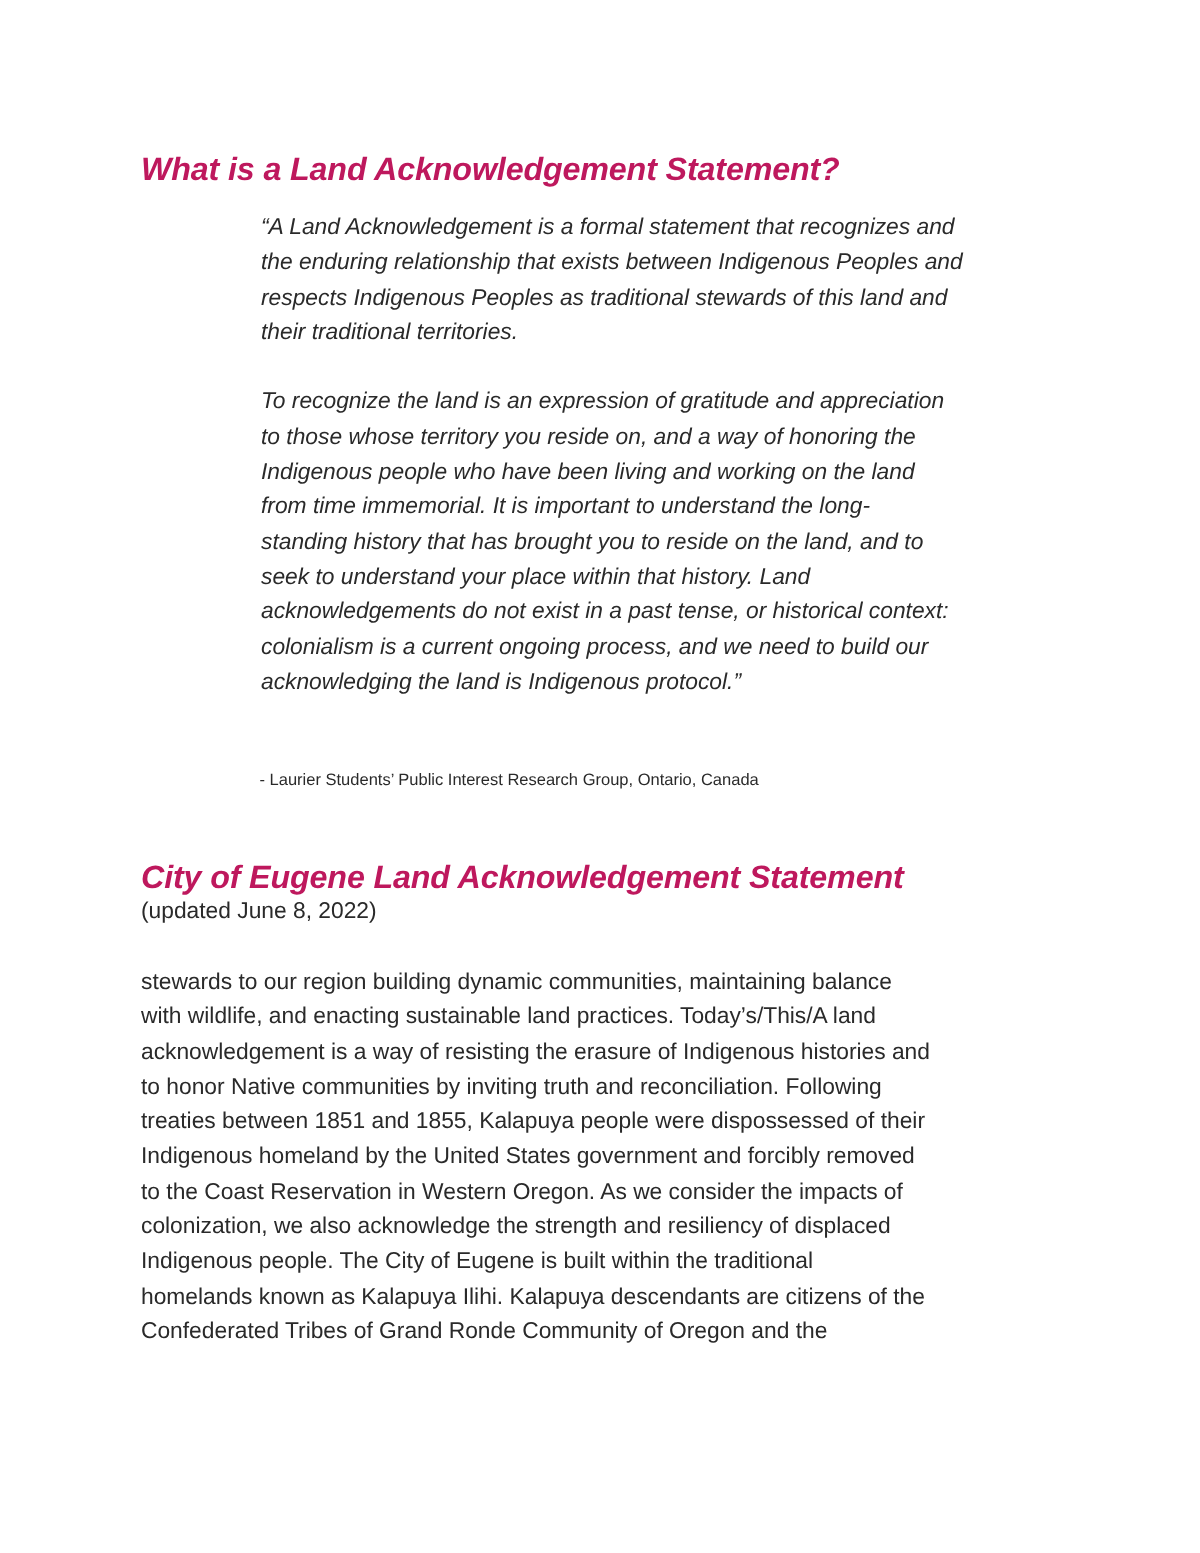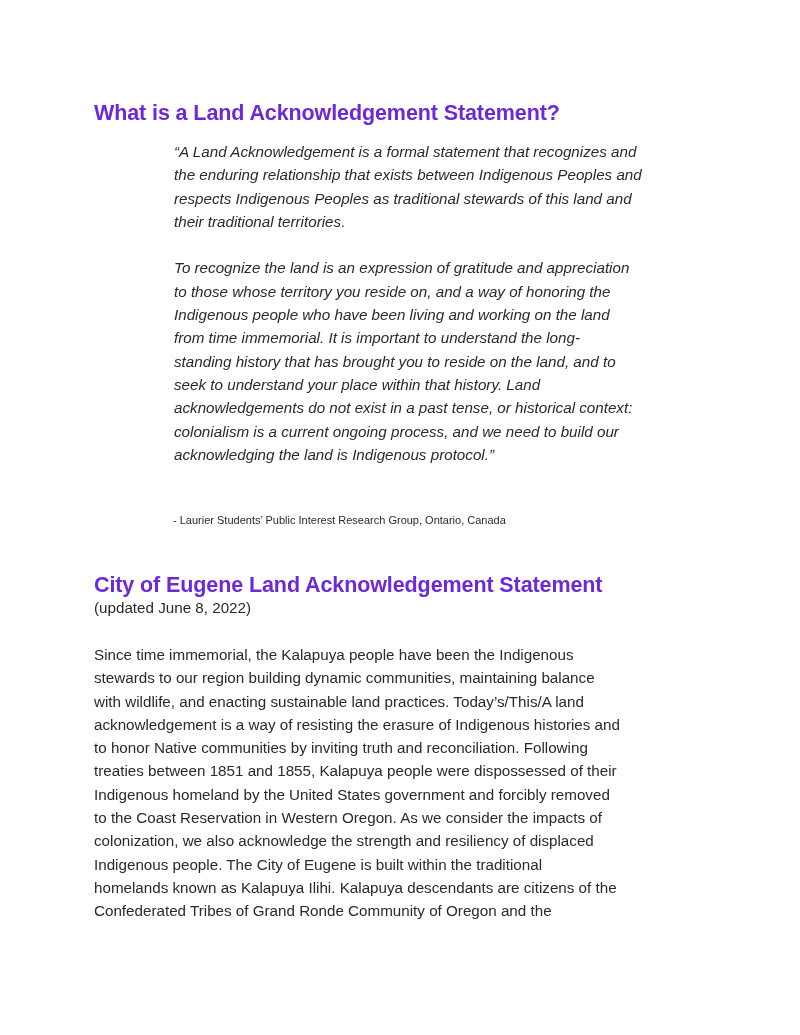--- a/index.html
+++ b/index.html
@@ -25,10 +25,11 @@
       font-family: "Liberation Sans", "DejaVu Sans", sans-serif;
       font-weight: bold;
       font-size: 21.5px;
-      color: #6d28d9;
+      color: #be185d;
       margin: 0;
       letter-spacing: -0.1px;
       white-space: nowrap;
+      font-style: italic;
     }
     .h1-first {
       position: absolute;

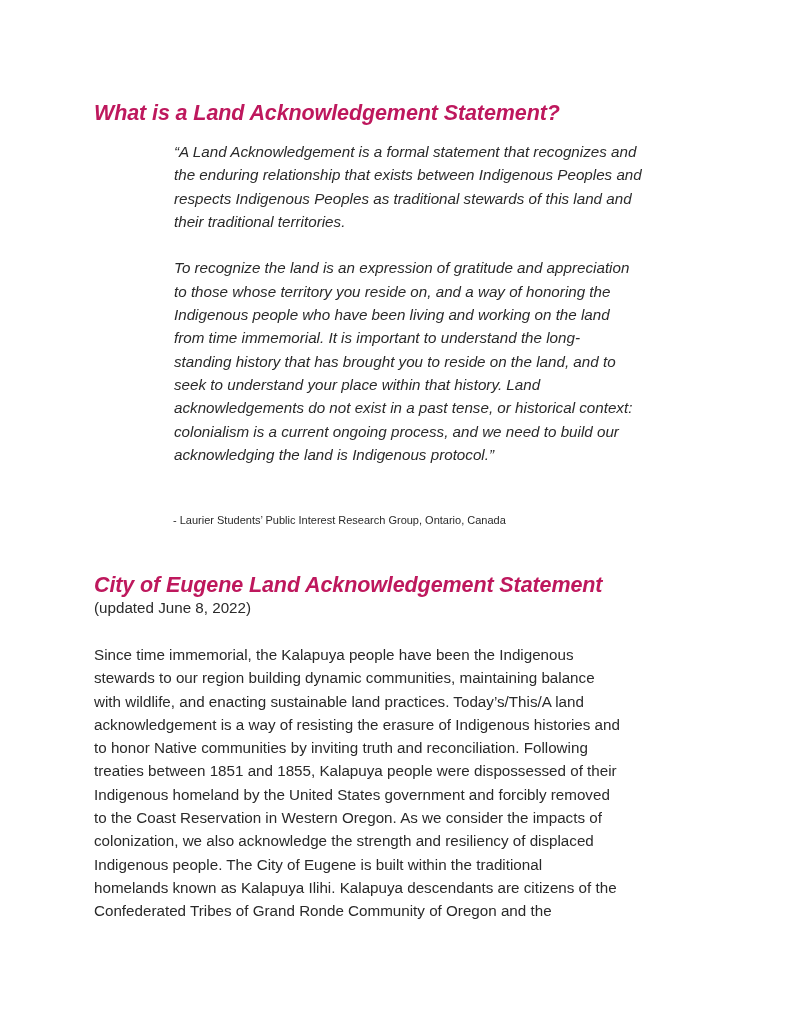--- a/index.html
+++ b/index.html
@@ -123,7 +123,6 @@
   <div class="updated-note">(updated June 8, 2022)</div>
 
   <p class="body-para">
-    <span class="line">Since time immemorial, the Kalapuya people have been the Indigenous</span>
     <span class="line">stewards to our region building dynamic communities, maintaining balance</span>
     <span class="line">with wildlife, and enacting sustainable land practices. Today’s/This/A land</span>
     <span class="line">acknowledgement is a way of resisting the erasure of Indigenous histories and</span>

